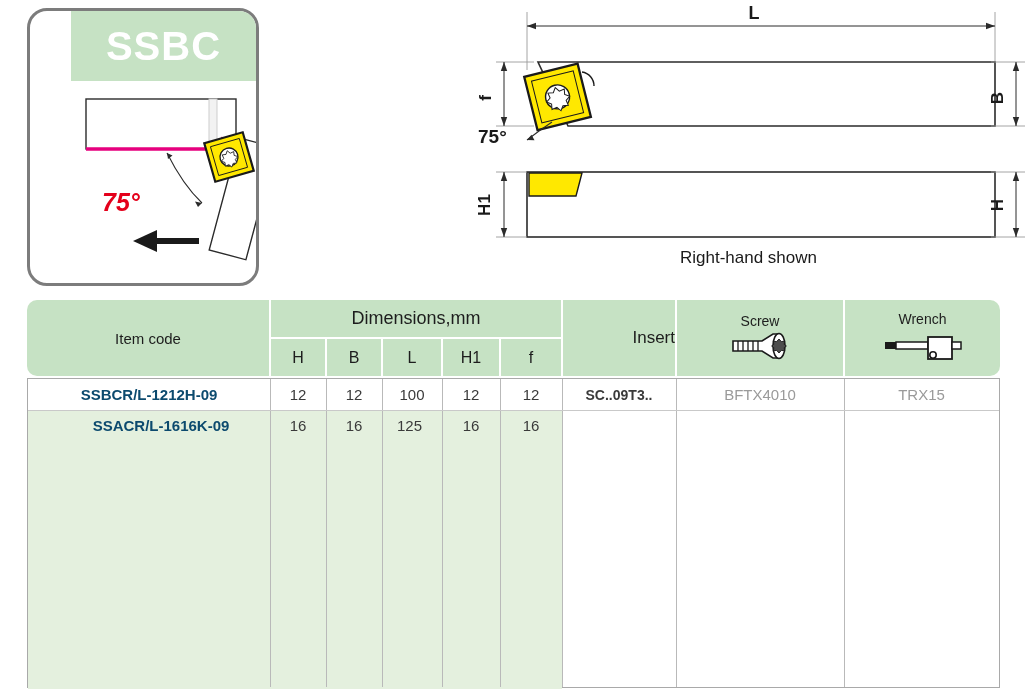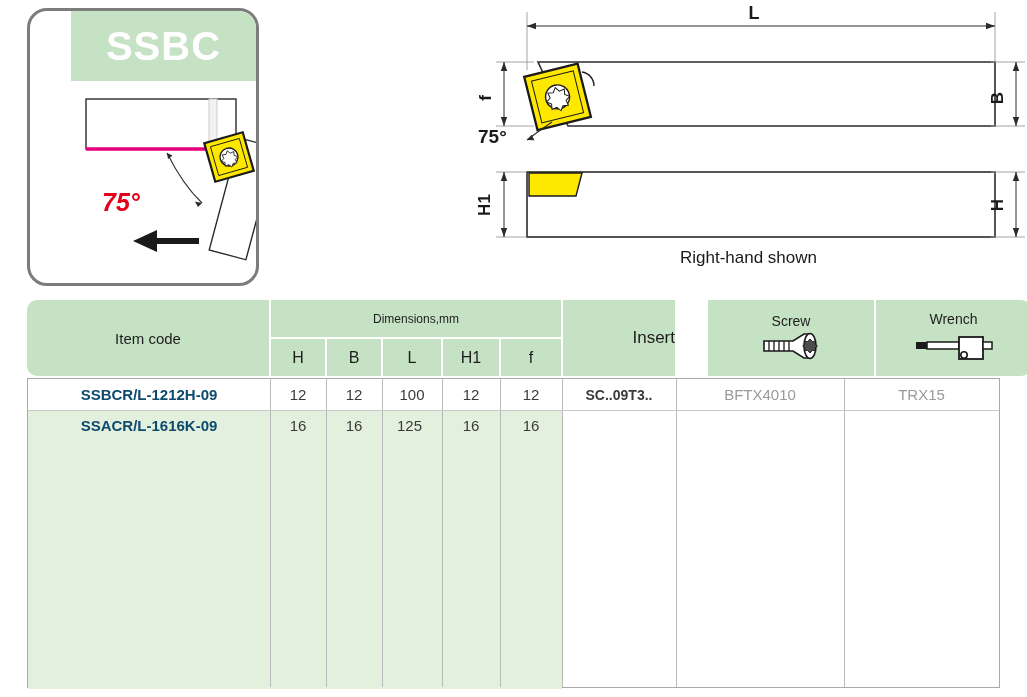--- a/index.html
+++ b/index.html
@@ -144,7 +144,7 @@
     </div>
 
     <div class="hcell" style="left:244px;top:0;width:290px;height:37px;">
-      <span style="font-size:12px;">Dimensions,mm</span>
+      <span style="font-size:18px;">Dimensions,mm</span>
     </div>
 
     <div class="hcell hsub" style="left:244px;top:39px;width:54px;height:37px;">

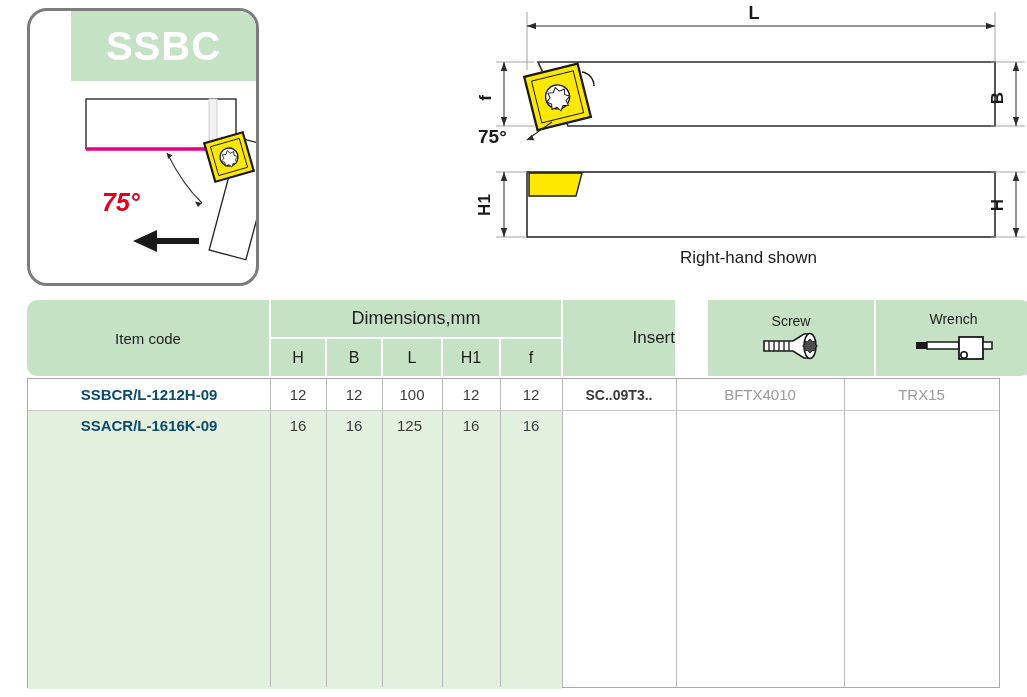--- a/index.html
+++ b/index.html
@@ -25,7 +25,7 @@
   .hcell{position:absolute;background:#c6e2c4;box-sizing:border-box;
     display:flex;align-items:center;justify-content:center;text-align:center;
     font-size:15px;color:#1d1d1d;}
-  .hcell.stacked{flex-direction:column;justify-content:center;margin-left:31px;}
+  .hcell.stacked{flex-direction:column;justify-content:center;}
   .hsub{font-size:16px;font-weight:normal;}
 
   .tbody{position:absolute;left:0;top:78px;width:100%;height:310px;

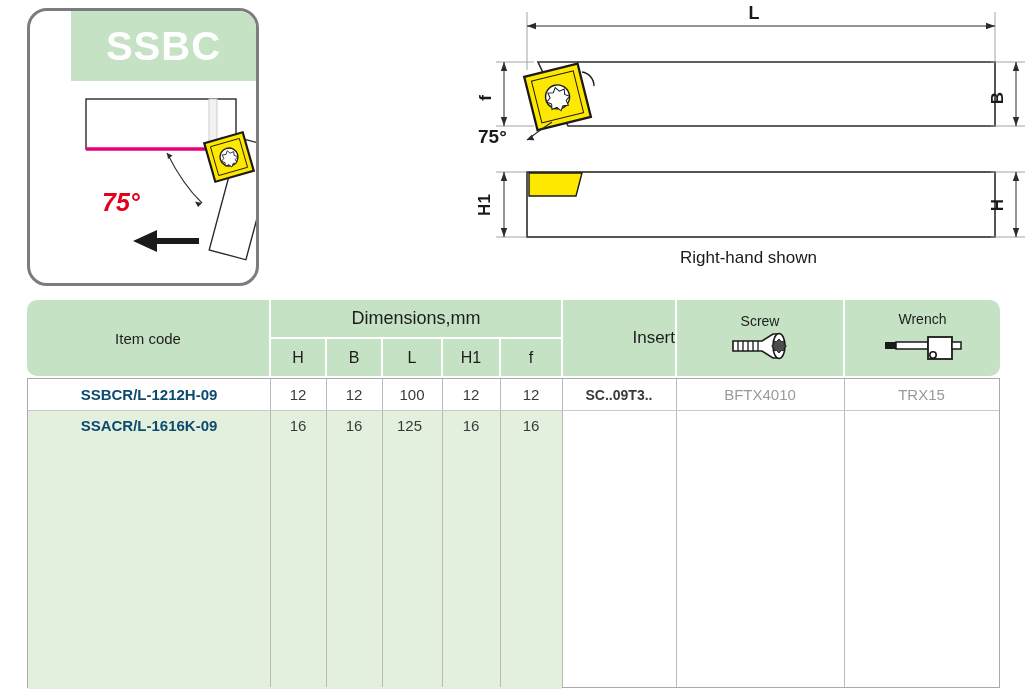--- a/index.html
+++ b/index.html
@@ -242,7 +242,7 @@
       <span>TRX15</span>
       </div>
 
-    <div class="cell code-cell" style="left:0;top:31px;width:242px;height:31px;">
+    <div class="cell code-cell" style="left:12px;top:31px;width:242px;height:31px;">
       <span>SSACR/L-1616K-09</span>
       </div>
     <div class="cell num-cell" style="left:242px;top:31px;width:56px;height:31px;">

